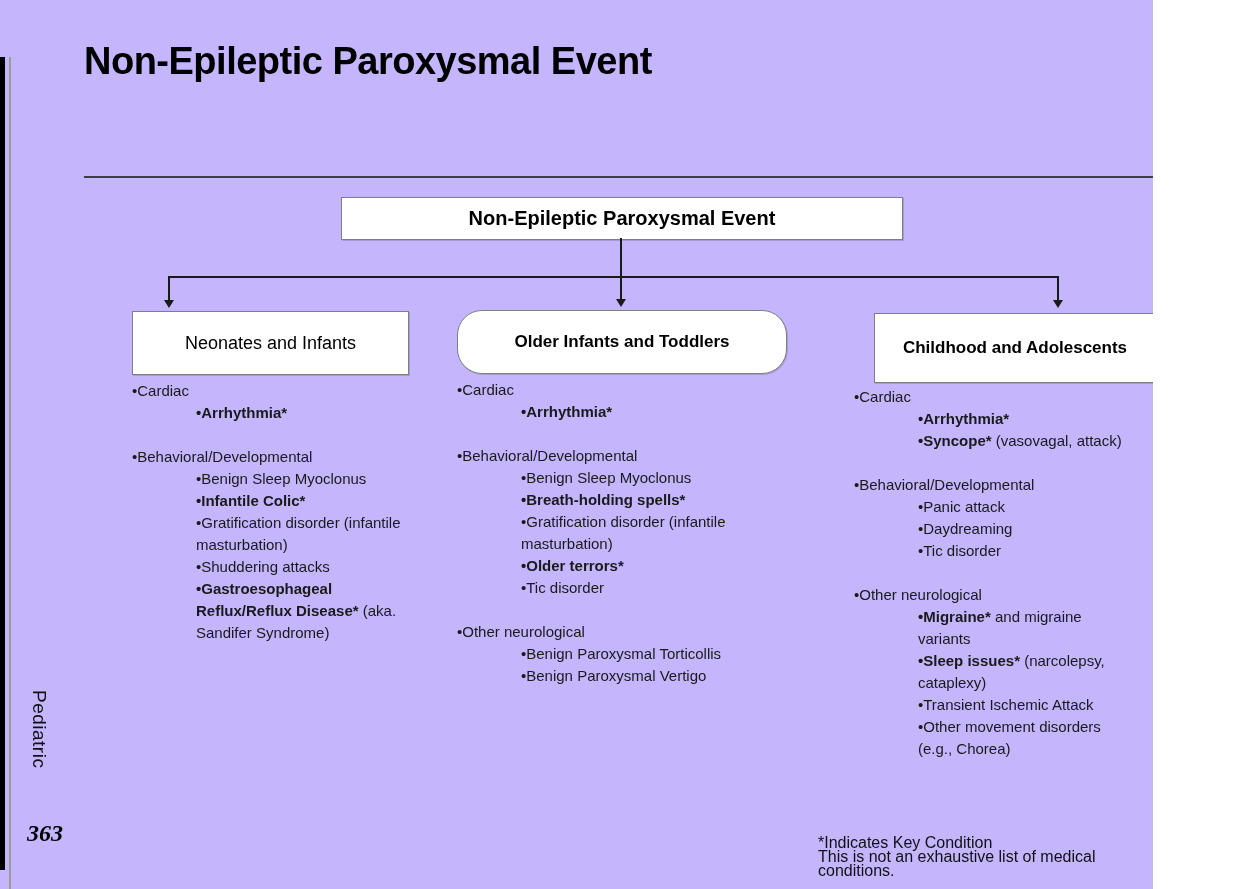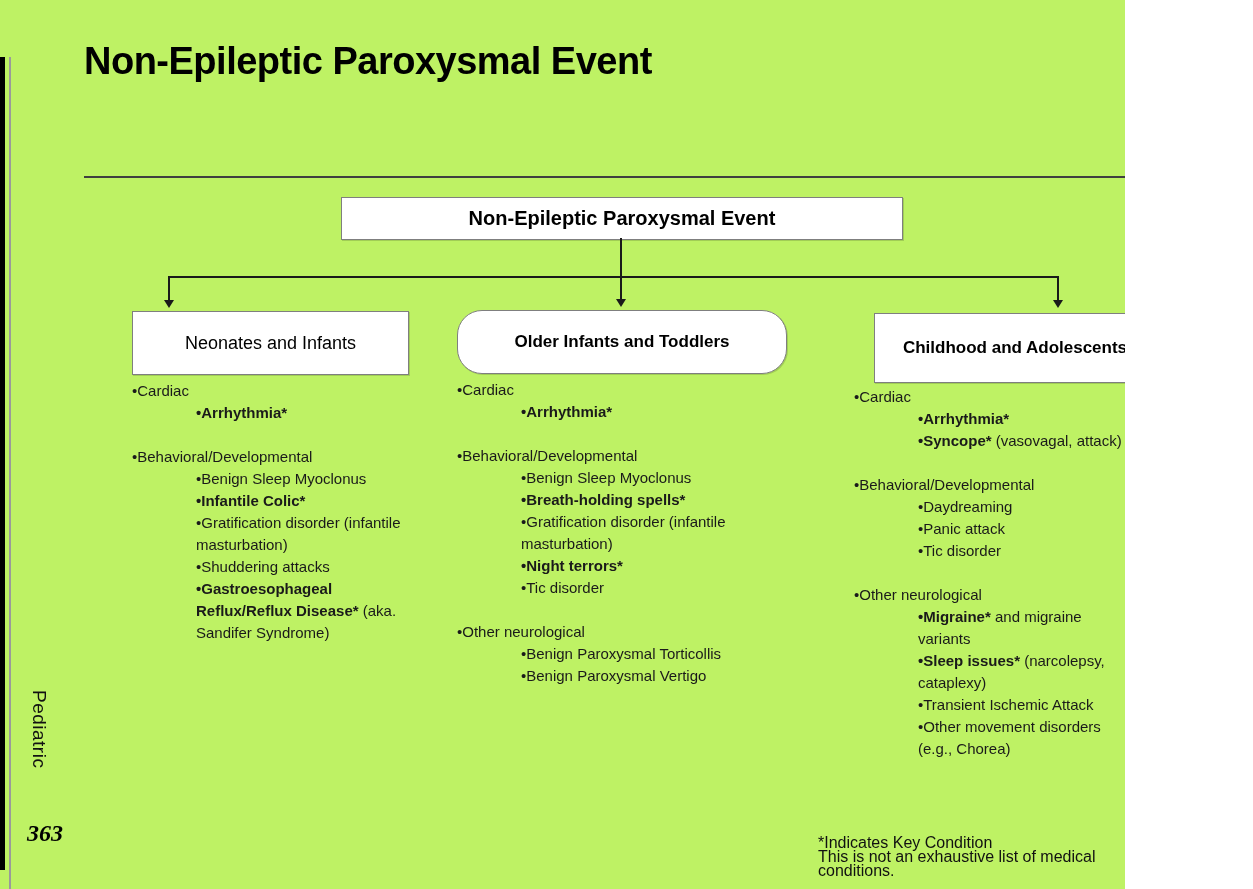--- a/index.html
+++ b/index.html
@@ -4,8 +4,8 @@
 <style>
   html,body { margin:0; padding:0; background:#fff; }
   .page {
-    position:relative; width:1125px; height:889px; background:#bef264;
-    font-family:"Liberation Sans", sans-serif; color:#1a1a1a; overflow:hidden;
+    position:relative; width:1125px; height:889px; background:#c4b5fd;
+    font-family:"Liberation Sans", sans-serif; color:#1a1a1a; overflow:hidden;padding-left:28px;
   }
   
   .edge-thick { position:absolute; left:0; top:57px; width:5px; height:813px; background:#000; }

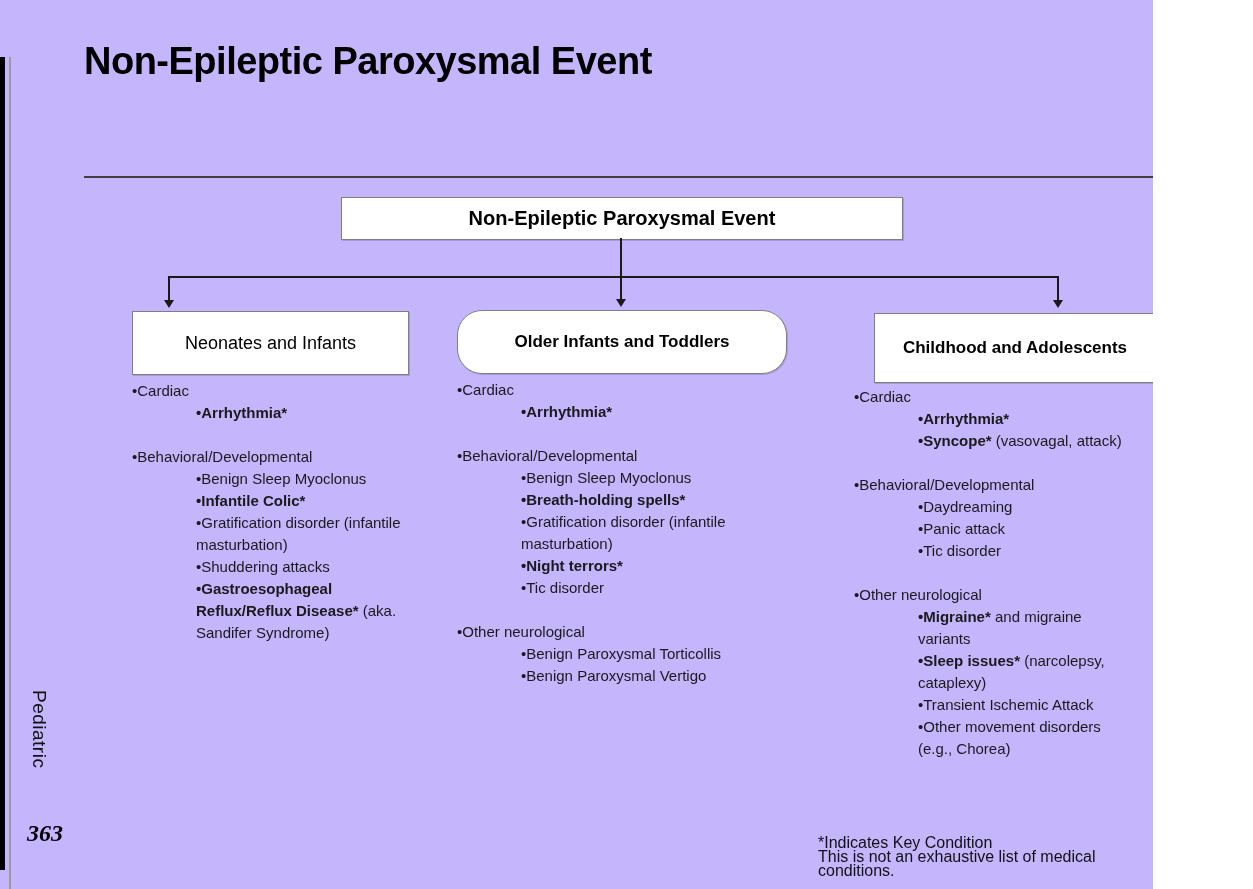--- a/index.html
+++ b/index.html
@@ -118,8 +118,8 @@
       <div class="line ind1"><span class="b">•Arrhythmia*</span></div>
       <div class="line ind1"><span class="b">•Syncope*</span><span> (vasovagal, attack)</span></div>
       <div class="line ind0 gap"><span>•Behavioral/Developmental</span></div>
+      <div class="line ind1"><span>•Panic attack</span></div>
       <div class="line ind1"><span>•Daydreaming</span></div>
-      <div class="line ind1"><span>•Panic attack</span></div>
       <div class="line ind1"><span>•Tic disorder</span></div>
       <div class="line ind0 gap"><span>•Other neurological</span></div>
       <div class="line ind1"><span class="b">•Migraine*</span><span> and migraine</span></div>

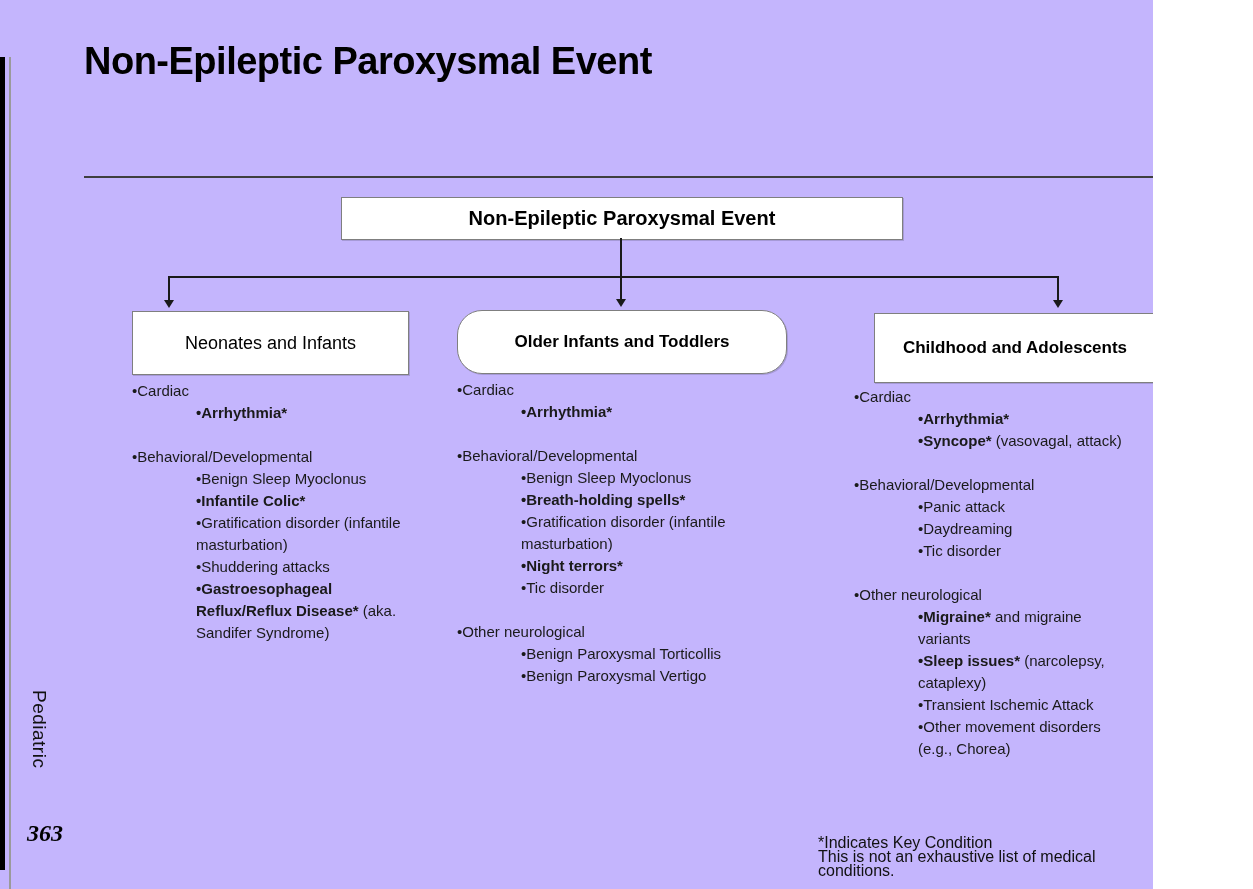--- a/index.html
+++ b/index.html
@@ -107,7 +107,7 @@
       <div class="line ind1"><span class="b">•Breath-holding spells*</span></div>
       <div class="line ind1"><span>•Gratification disorder (infantile</span></div>
       <div class="line ind1"><span>masturbation)</span></div>
-      <div class="line ind1"><span class="b">•Night terrors*</span></div>
+      <div class="line ind1"><span class="b">•Older terrors*</span></div>
       <div class="line ind1"><span>•Tic disorder</span></div>
       <div class="line ind0 gap"><span>•Other neurological</span></div>
       <div class="line ind1"><span>•Benign Paroxysmal Torticollis</span></div>

